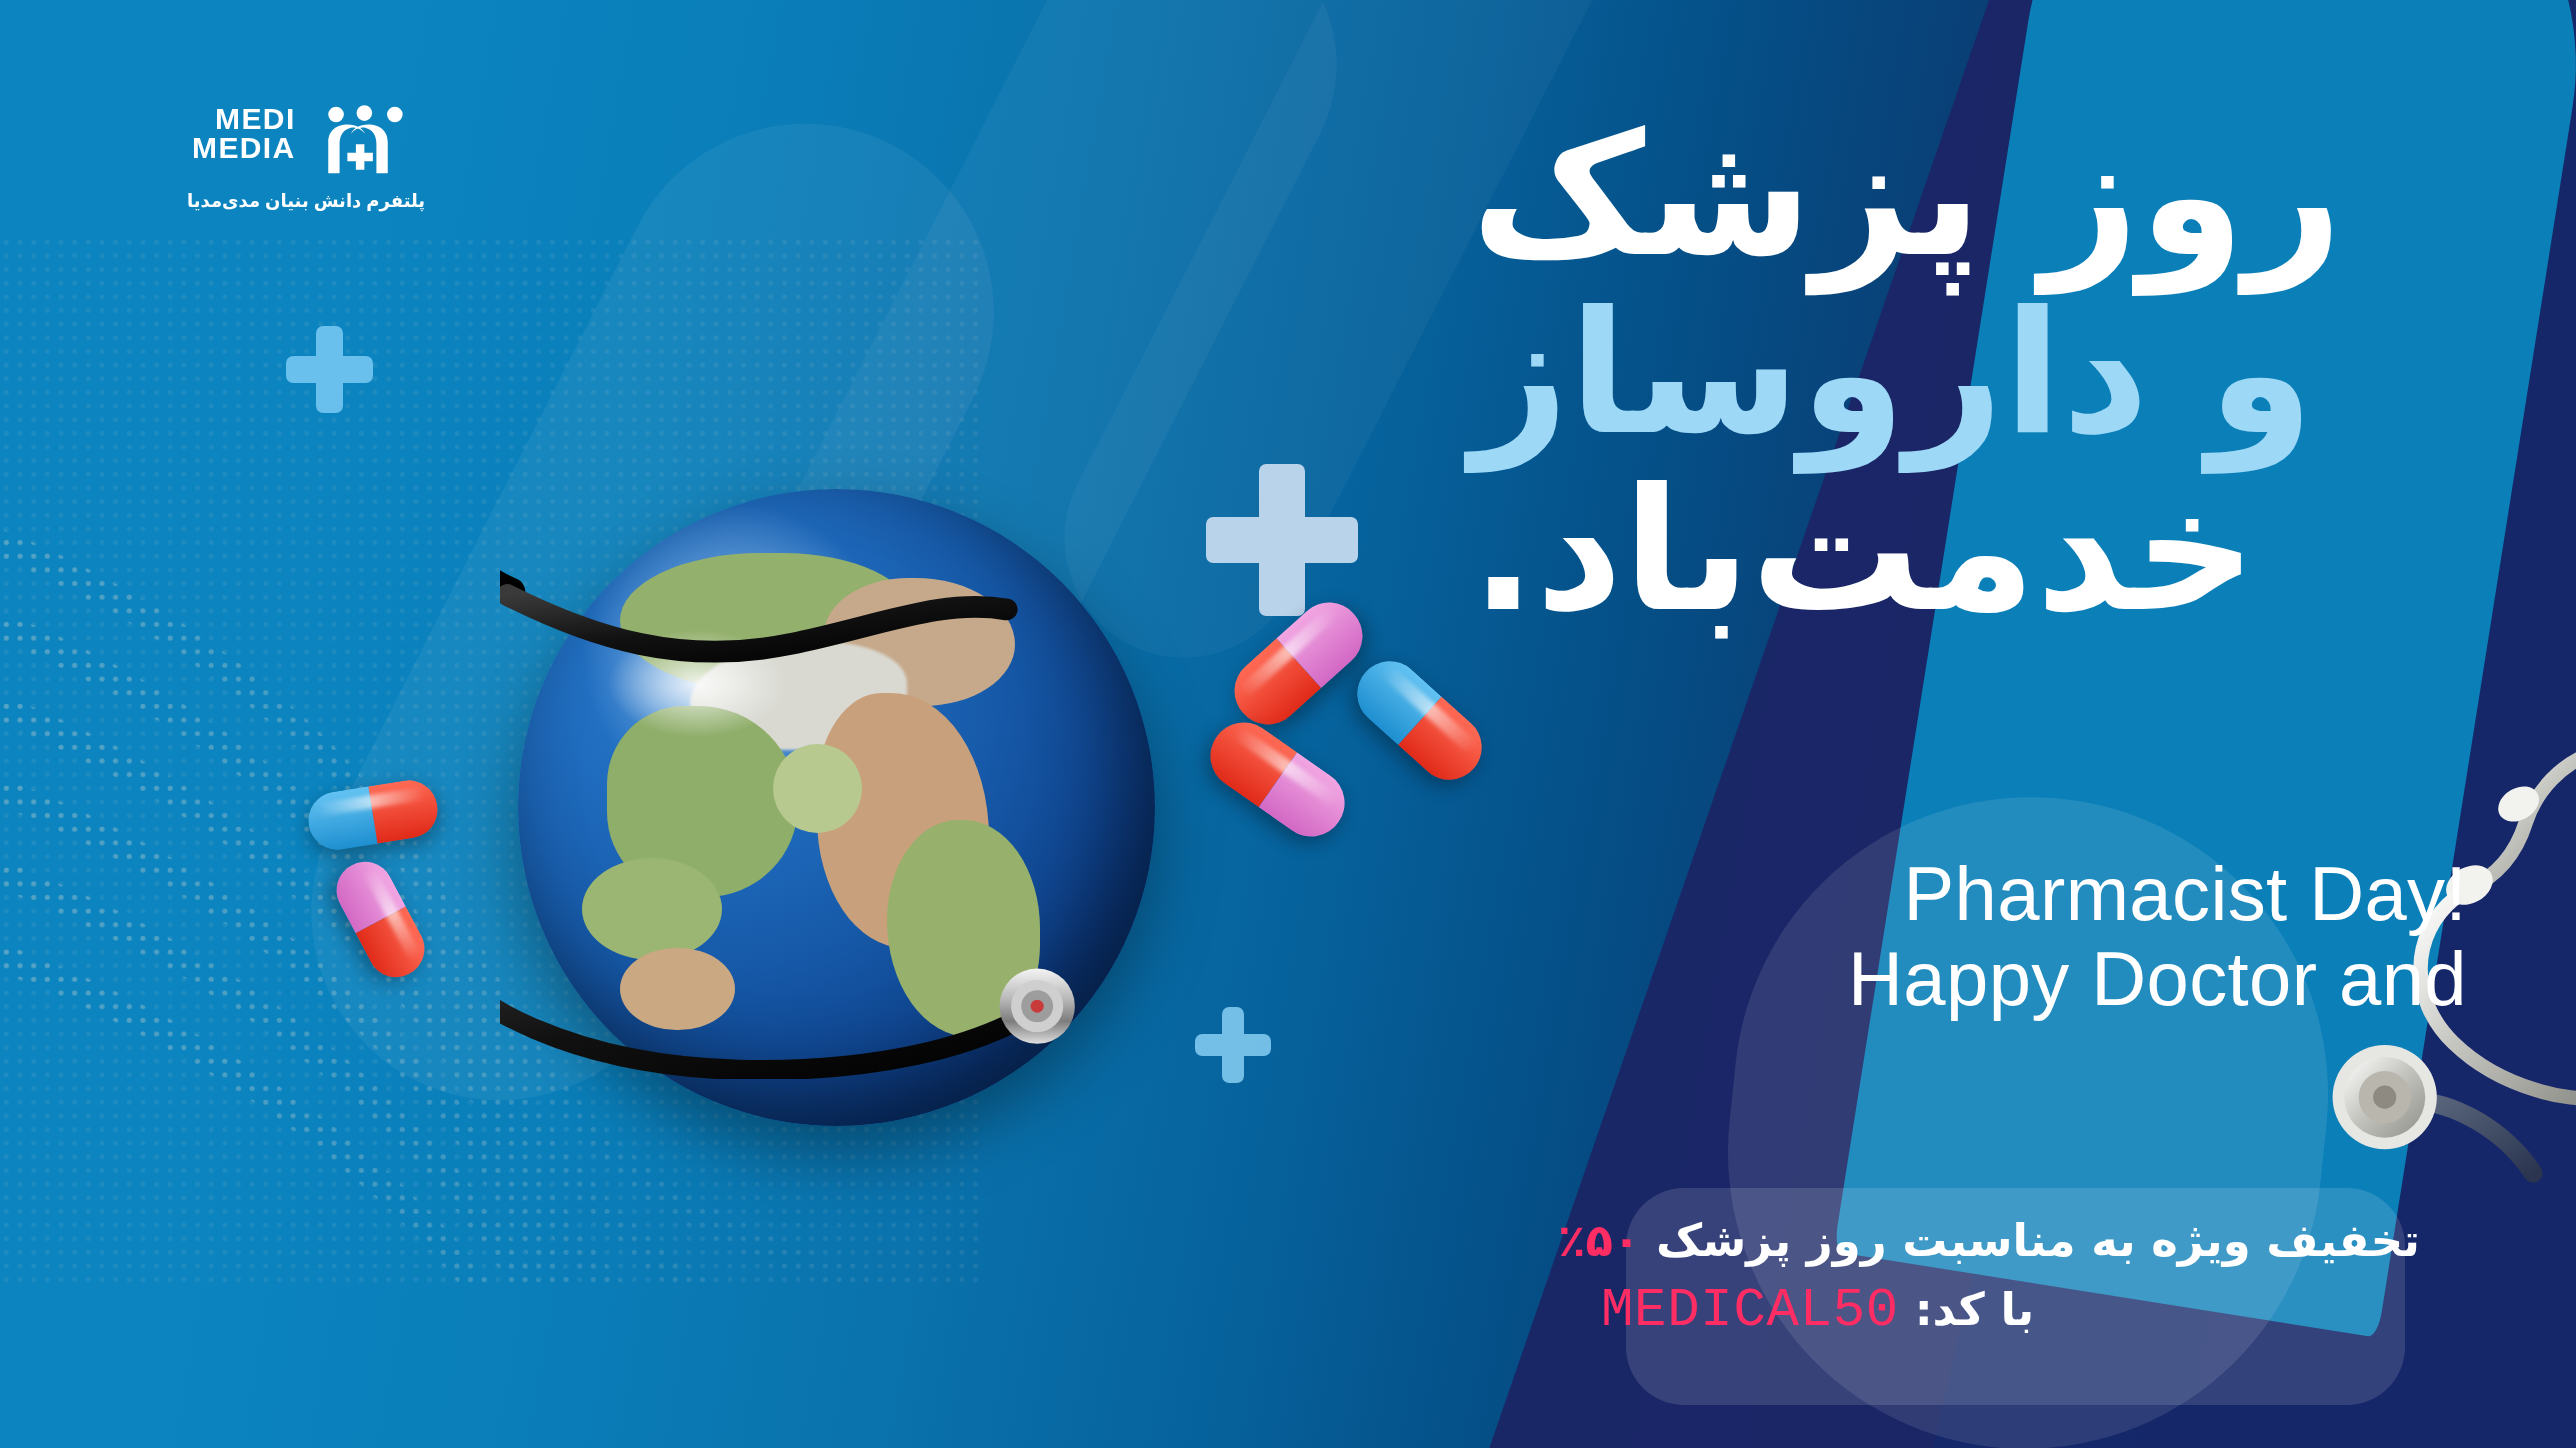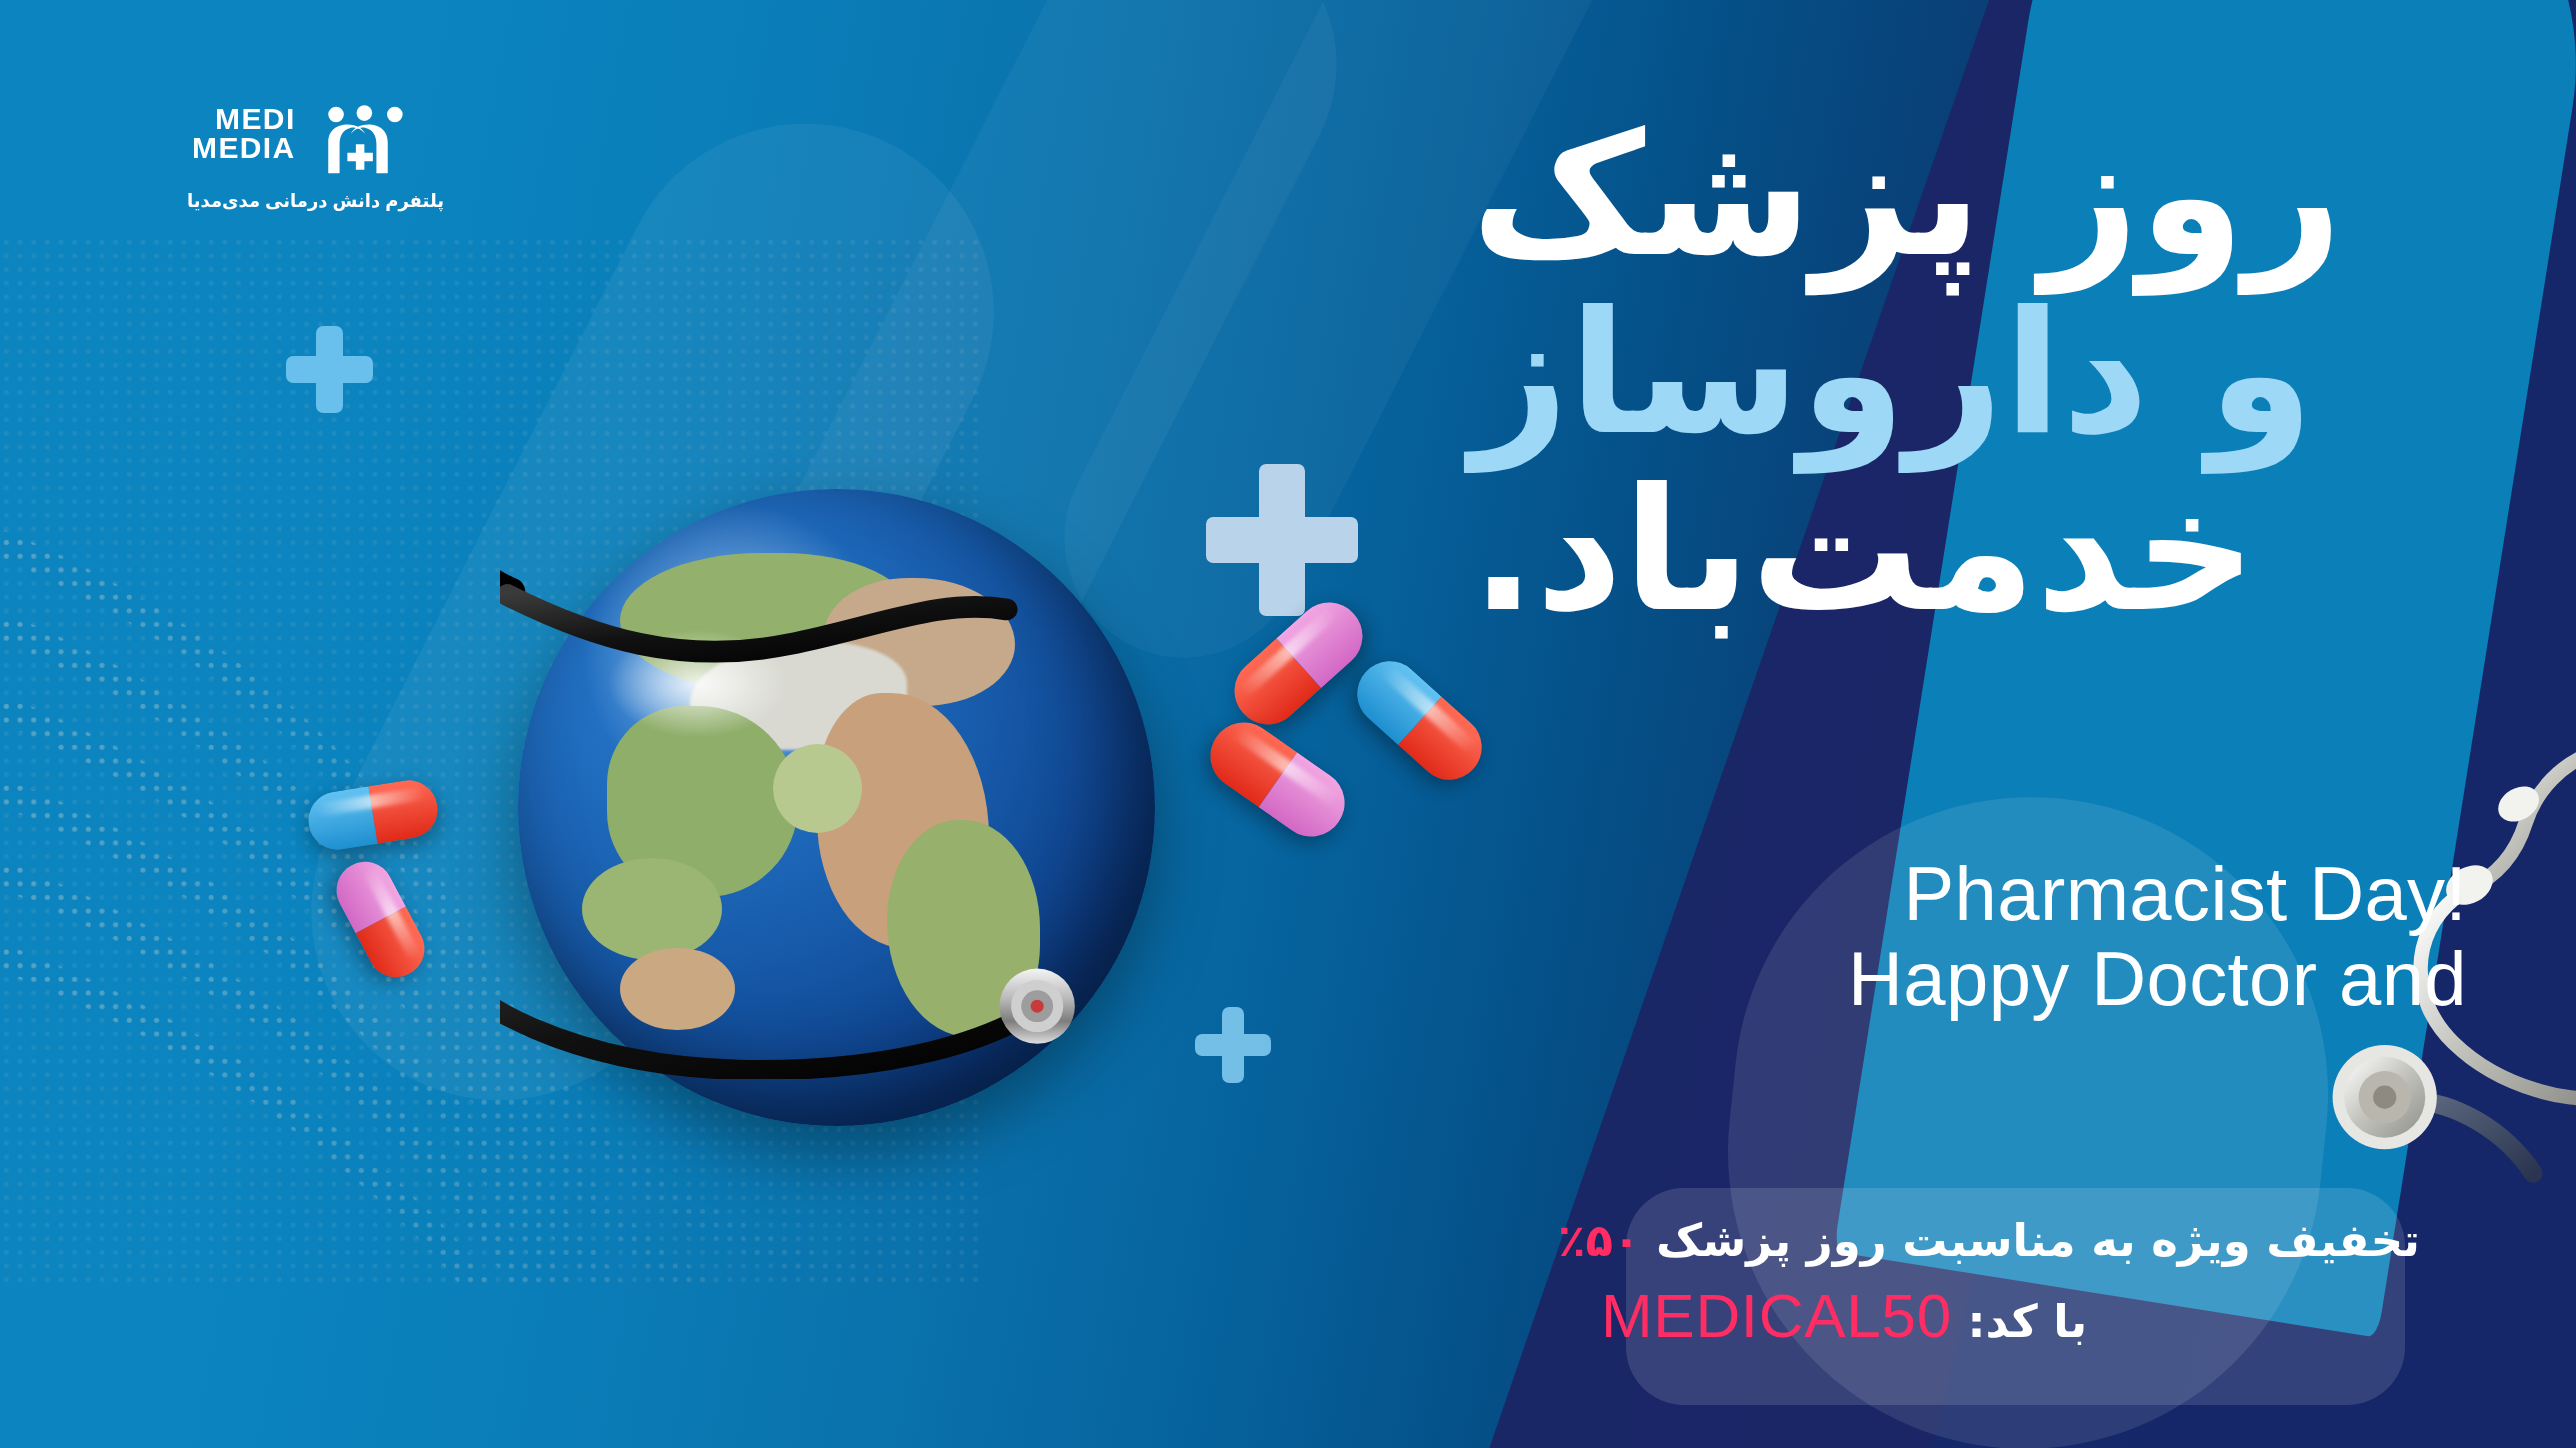--- a/index.html
+++ b/index.html
@@ -269,7 +269,7 @@
       <span class="w">MEDIA</span>
     </div>
   </div>
-  <div class="logo-tagline">پلتفرم دانش درمانی مدی‌مدیا</div>
+  <div class="logo-tagline">پلتفرم دانش بنیان مدی‌مدیا</div>
 
   <div class="globe-wrap">
     <div class="globe">

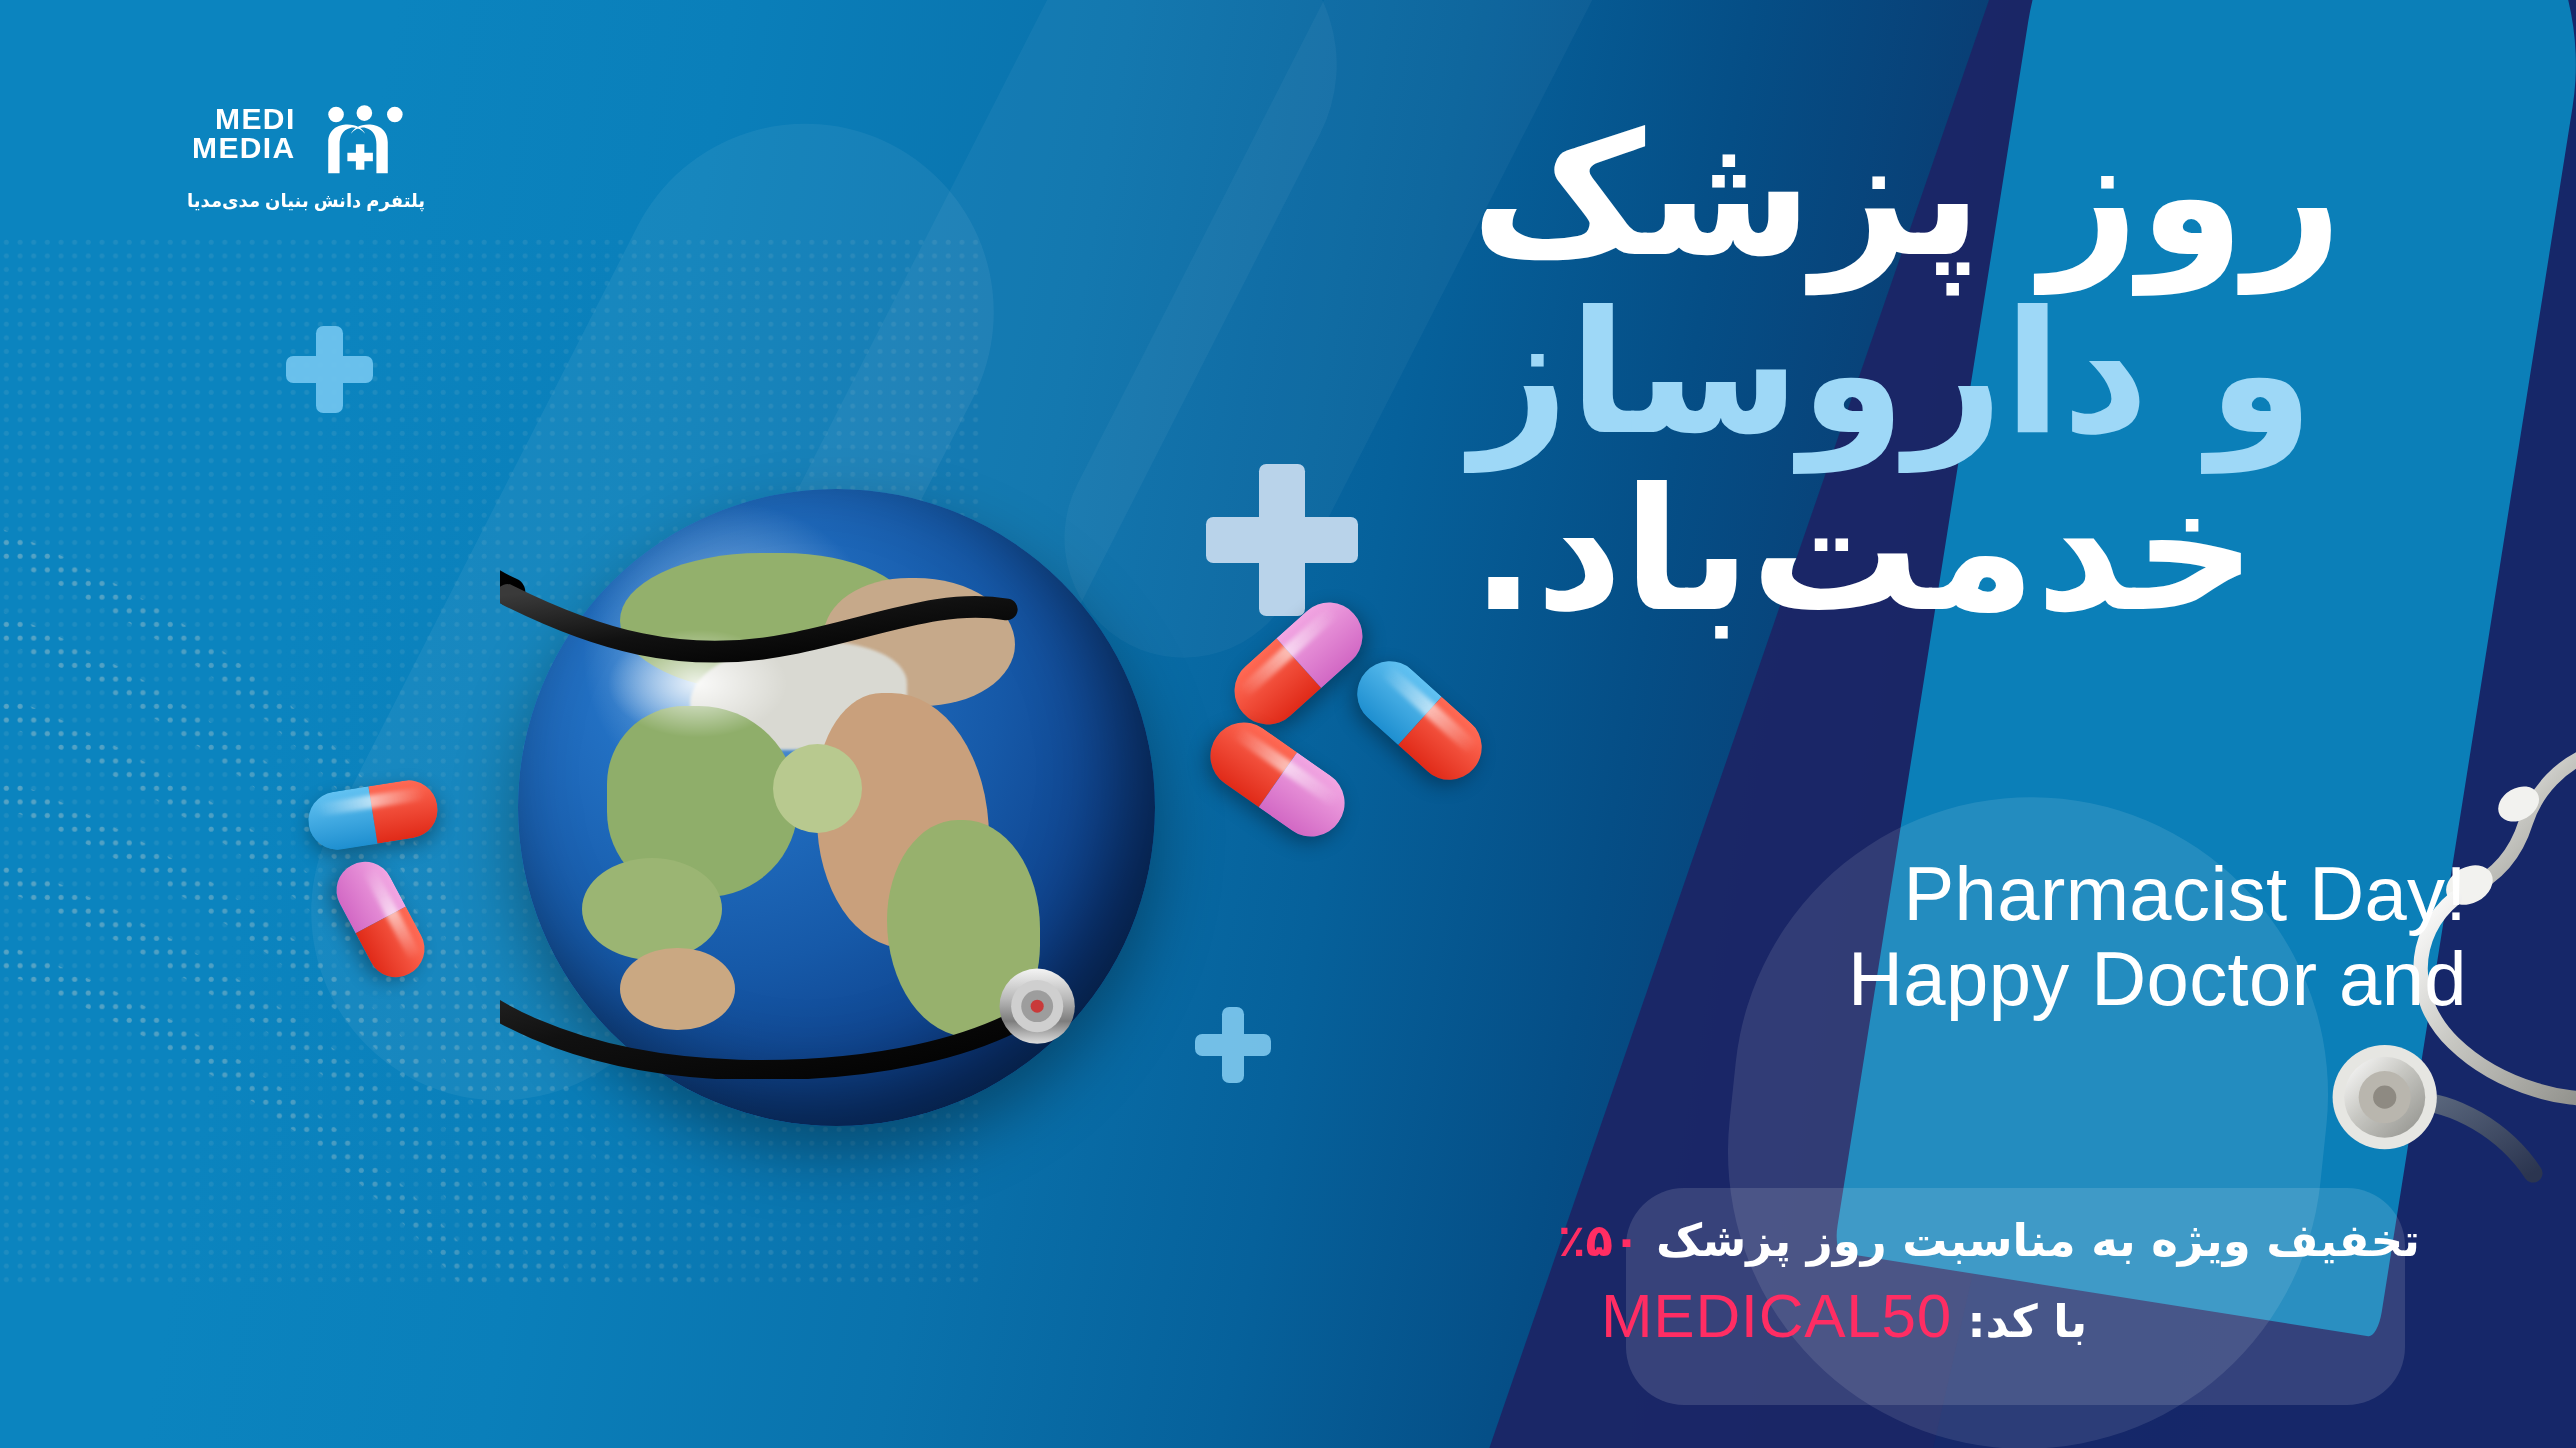--- a/index.html
+++ b/index.html
@@ -192,8 +192,8 @@
     font-family:"DejaVu Sans","Liberation Sans",sans-serif;
     font-size:45px;font-weight:700;color:#ffffff;white-space:nowrap;line-height:1.2;
   }
-  .discount .code{color:#ff2d63;font-family:Liberation Sans, sans-serif;
-    font-weight:400;font-size:62px;letter-spacing:0.7px;direction:ltr;display:inline-block;}
+  .discount .code{color:#ff2d63;font-family:Liberation Mono, monospace;
+    font-weight:400;font-size:54px;letter-spacing:0.7px;direction:ltr;display:inline-block;}
 
   
   .para{

